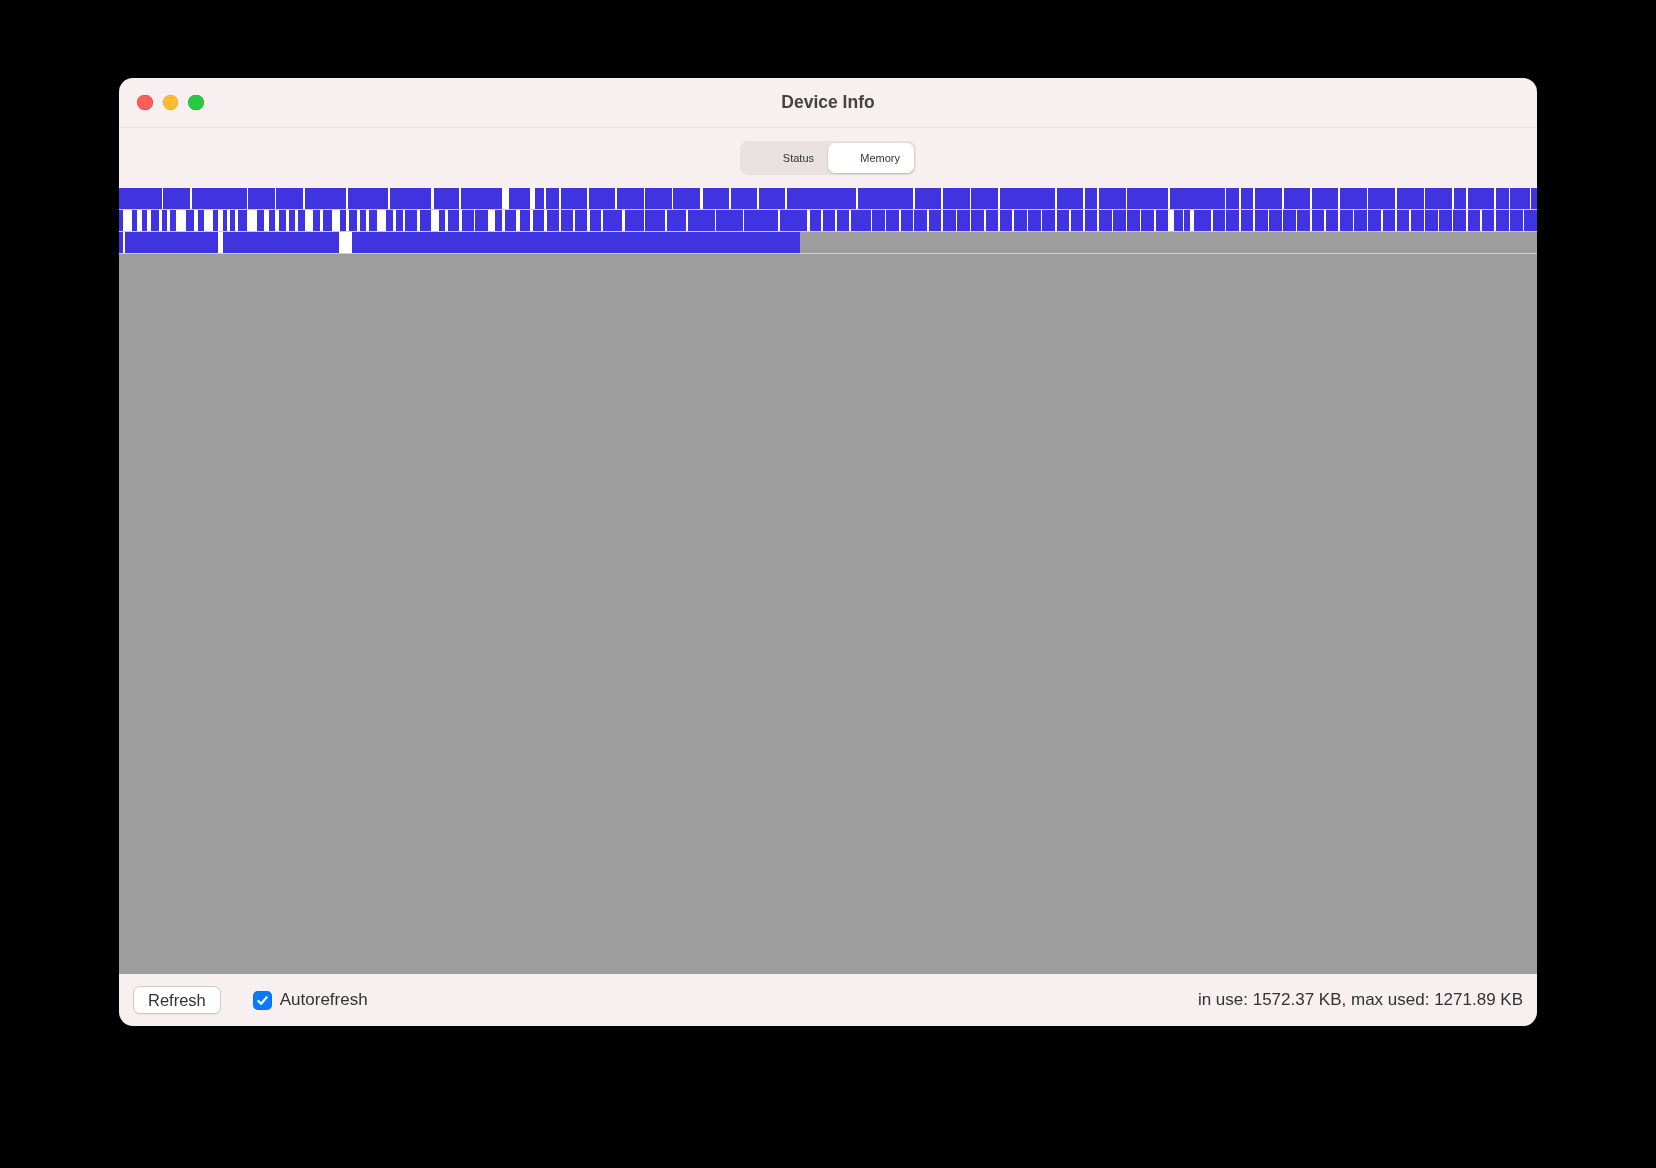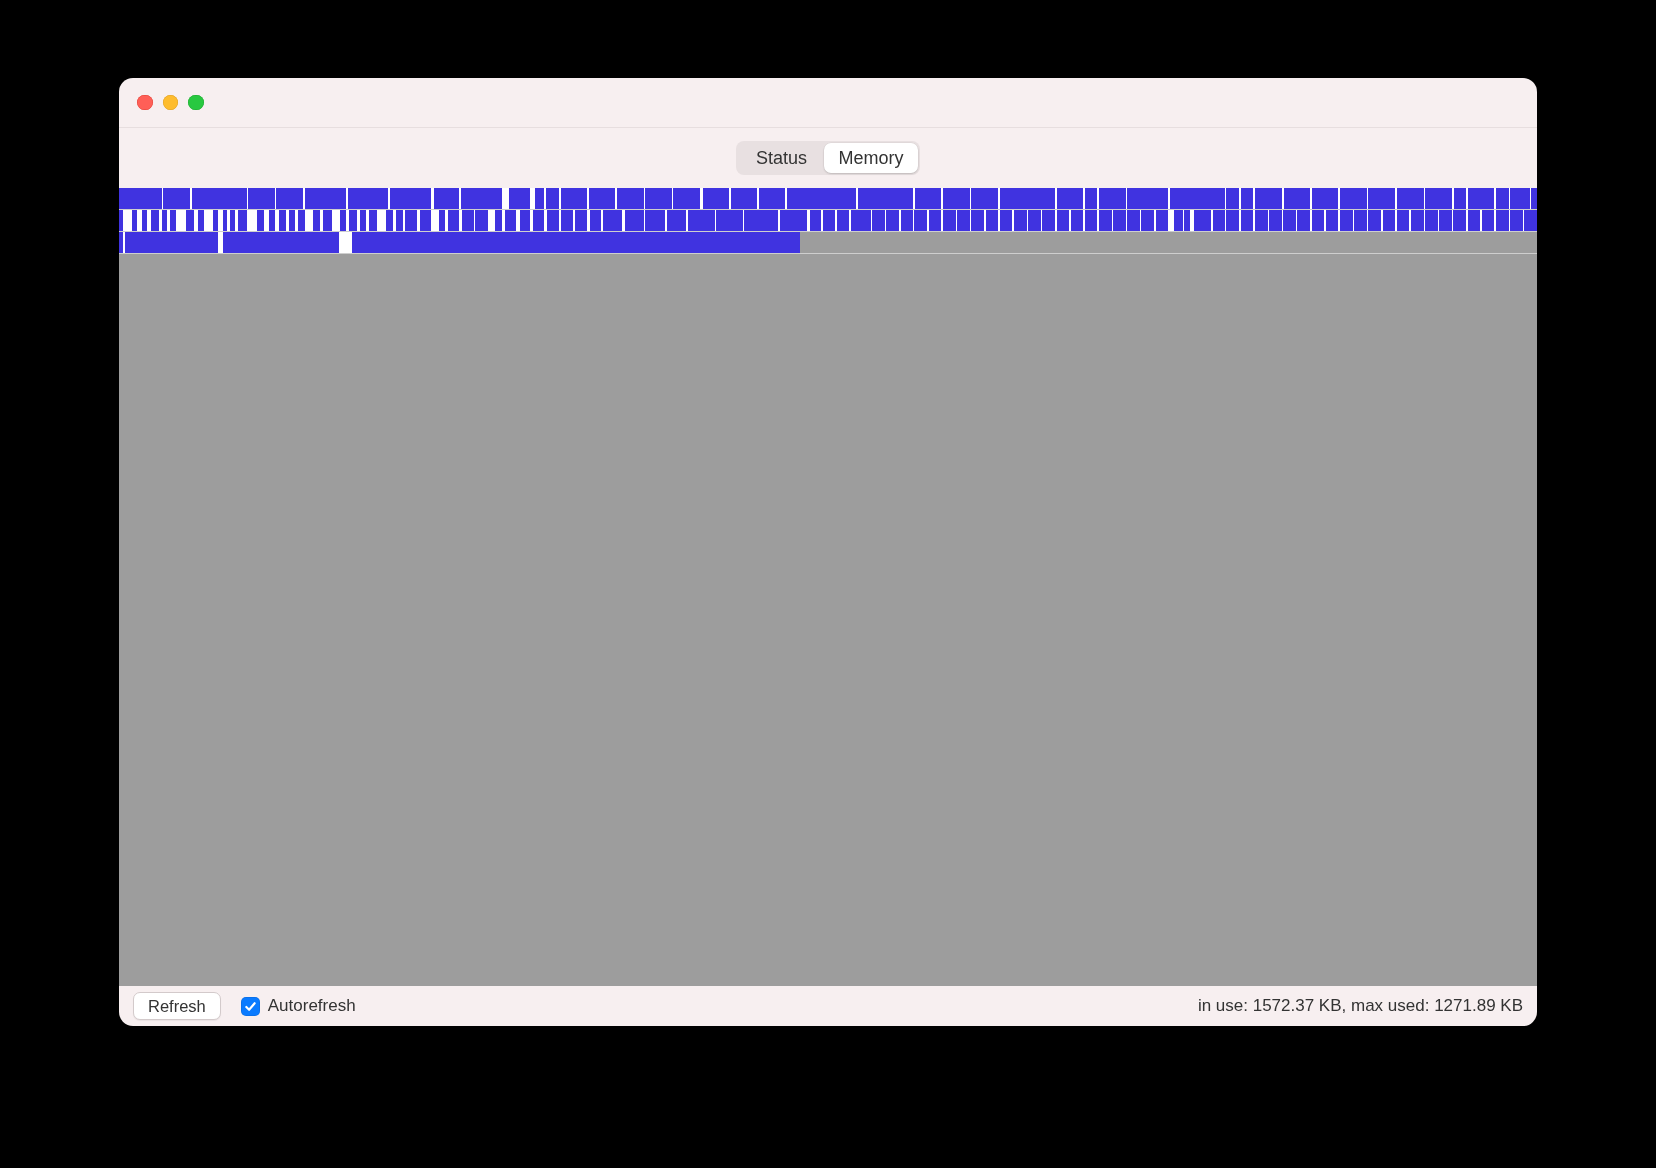--- a/index.html
+++ b/index.html
@@ -136,6 +136,7 @@
       <div class="tl minimize"></div>
       <div class="tl zoom"></div>
     </div>
+    <div class="window-title">Device Info</div>
   </div>
 
   <div class="tab-bar">

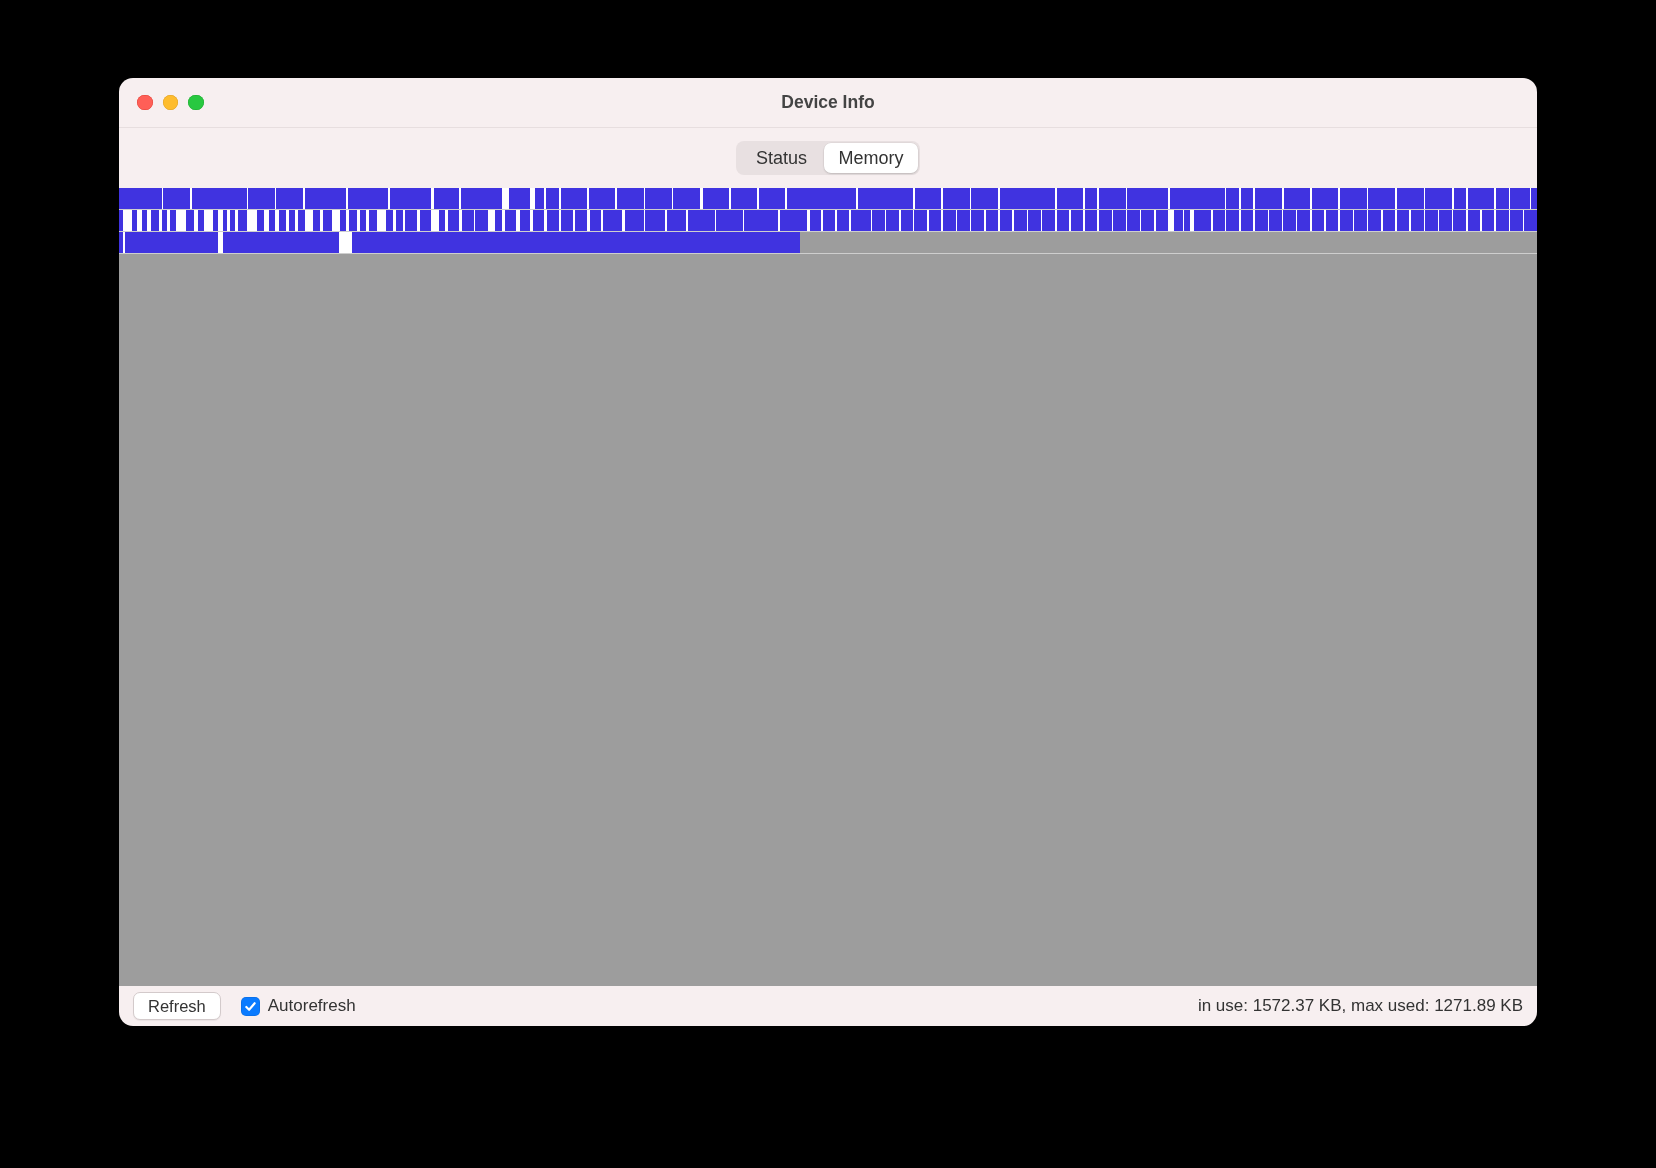--- a/index.html
+++ b/index.html
@@ -67,11 +67,12 @@
     height: 30px;
     border: none;
     background: transparent;
-    font-size: 18px;
+    font-size: 11px;
     color: #333;
     border-radius: 7px;
     padding: 0 14px;
     cursor: pointer;
+    text-align: right;
   }
   .seg-btn.selected {
     background: #fff;

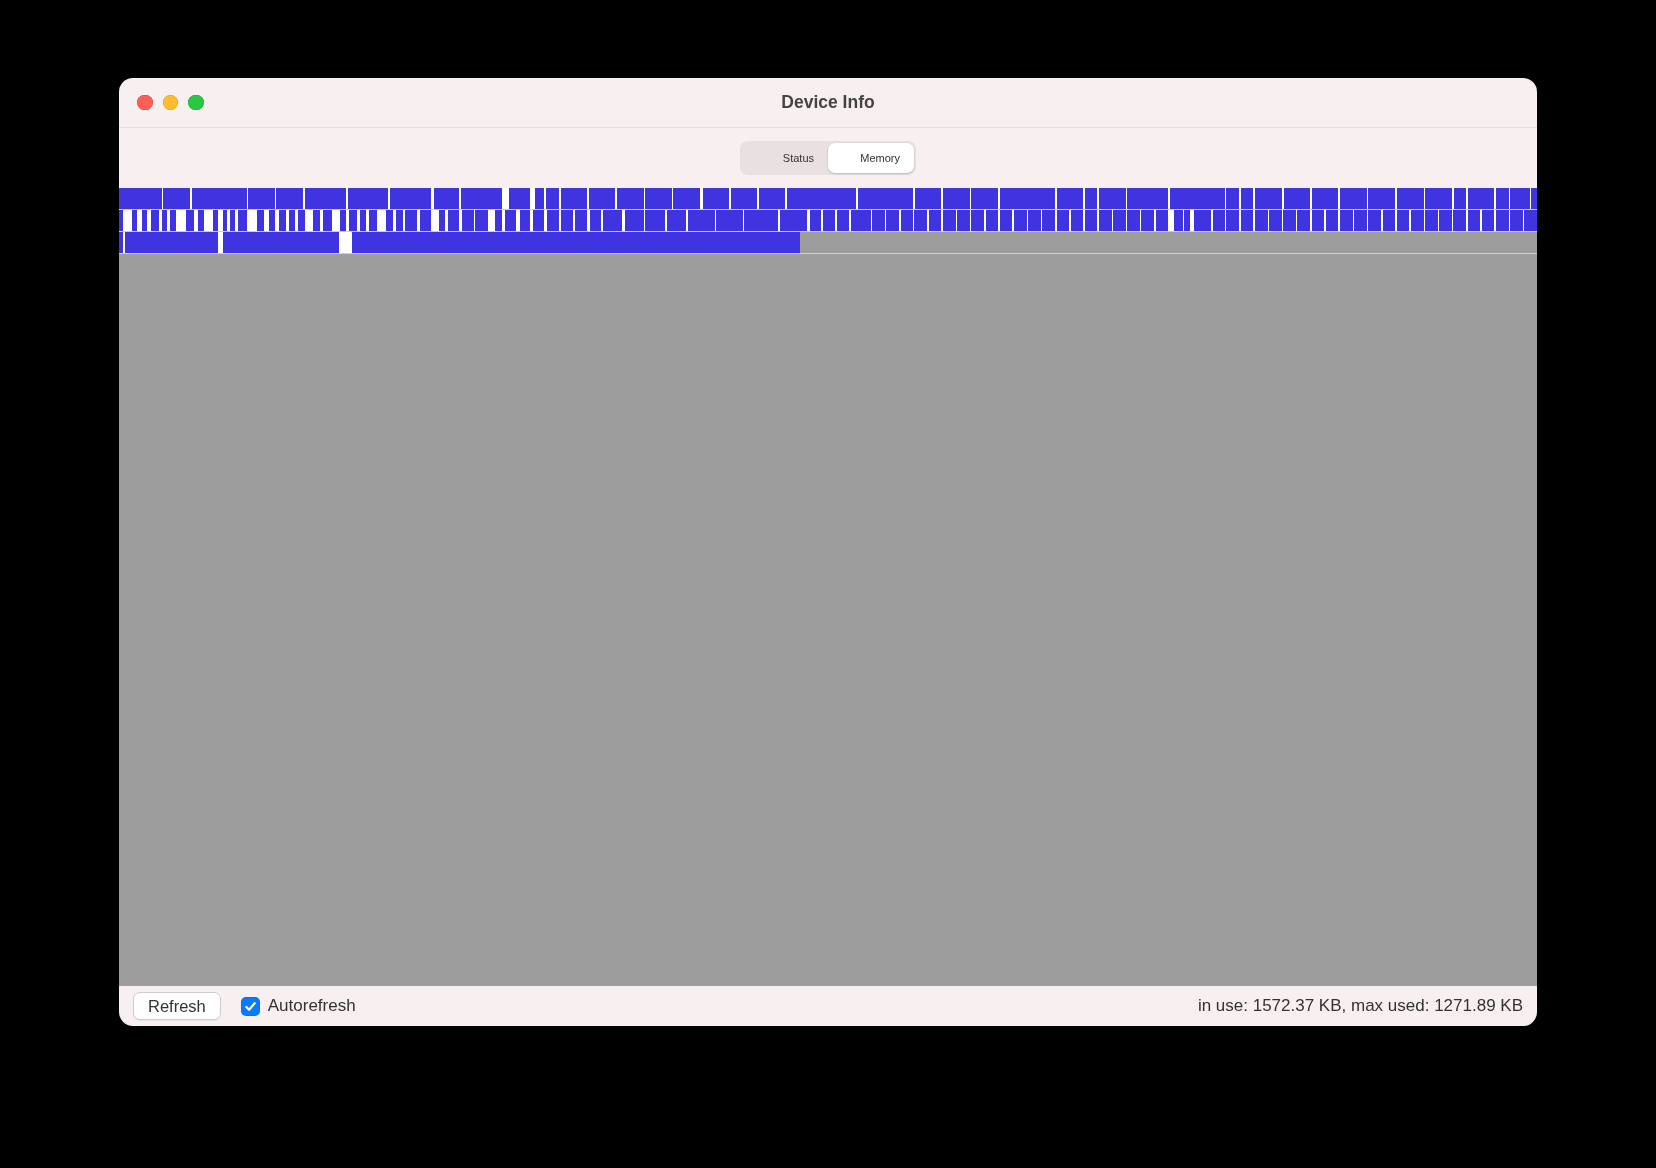--- a/index.html
+++ b/index.html
@@ -95,11 +95,11 @@
   .free { background: #fff; }
   .empty { background: #9d9d9d; }
   .footer {
-    height: 40px;
+    height: 52px;
     display: flex;
     align-items: center;
     padding: 0 14px;
-    gap: 20px;
+    gap: 32px;
     flex-shrink: 0;
     font-size: 17px;
     color: #333;

